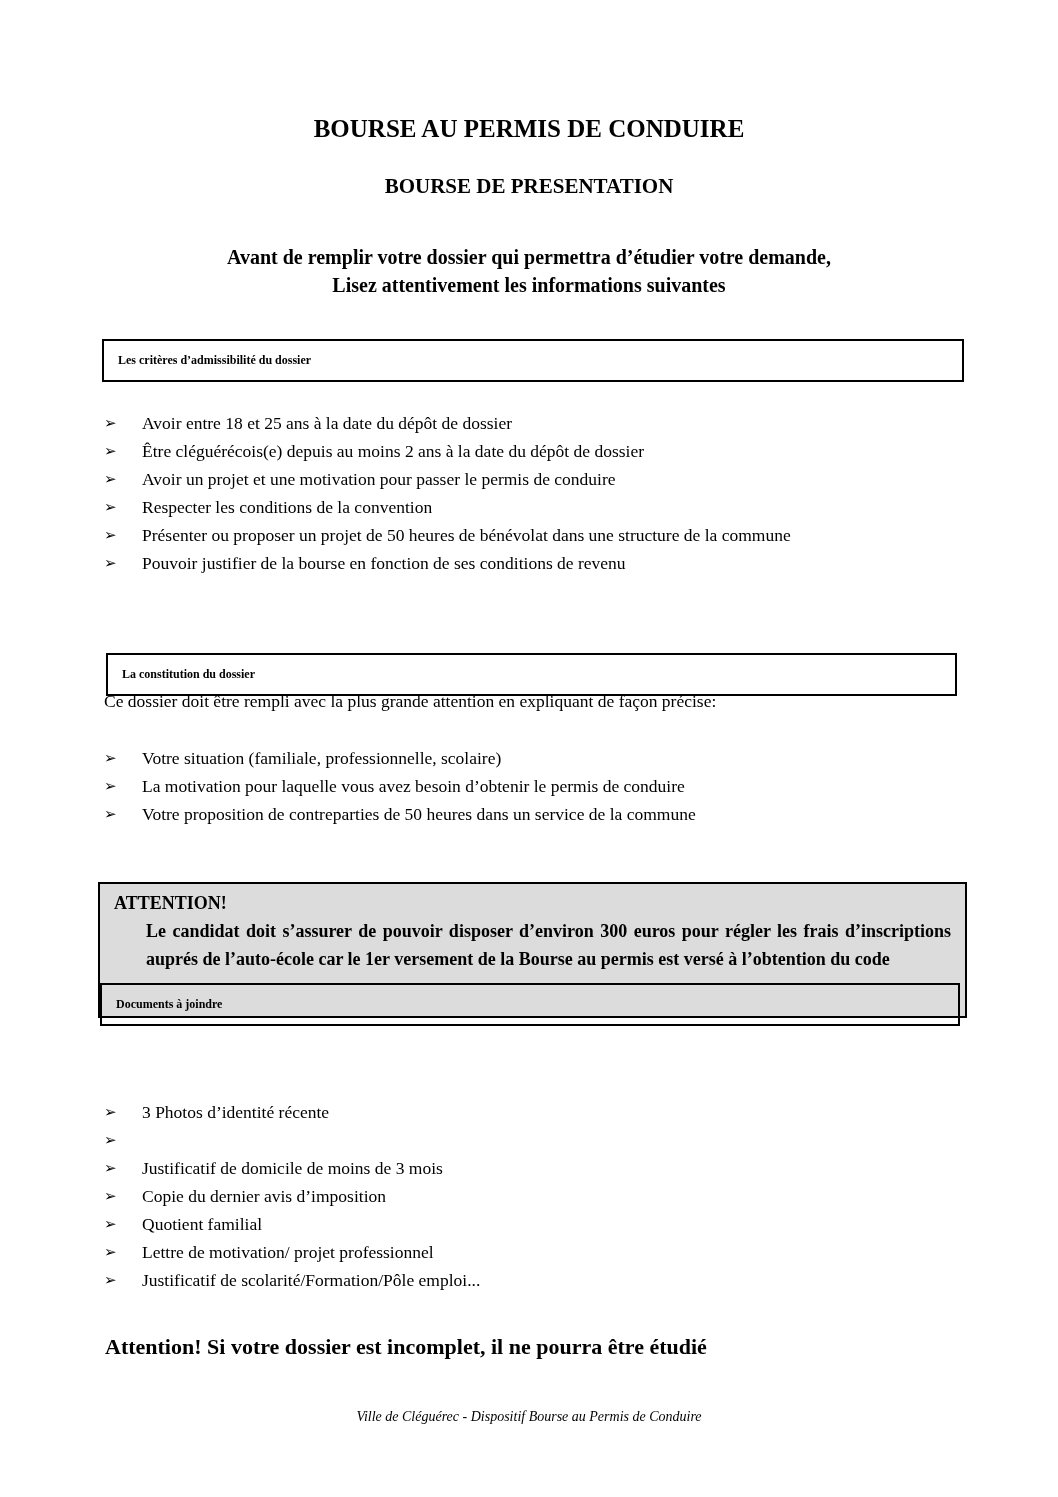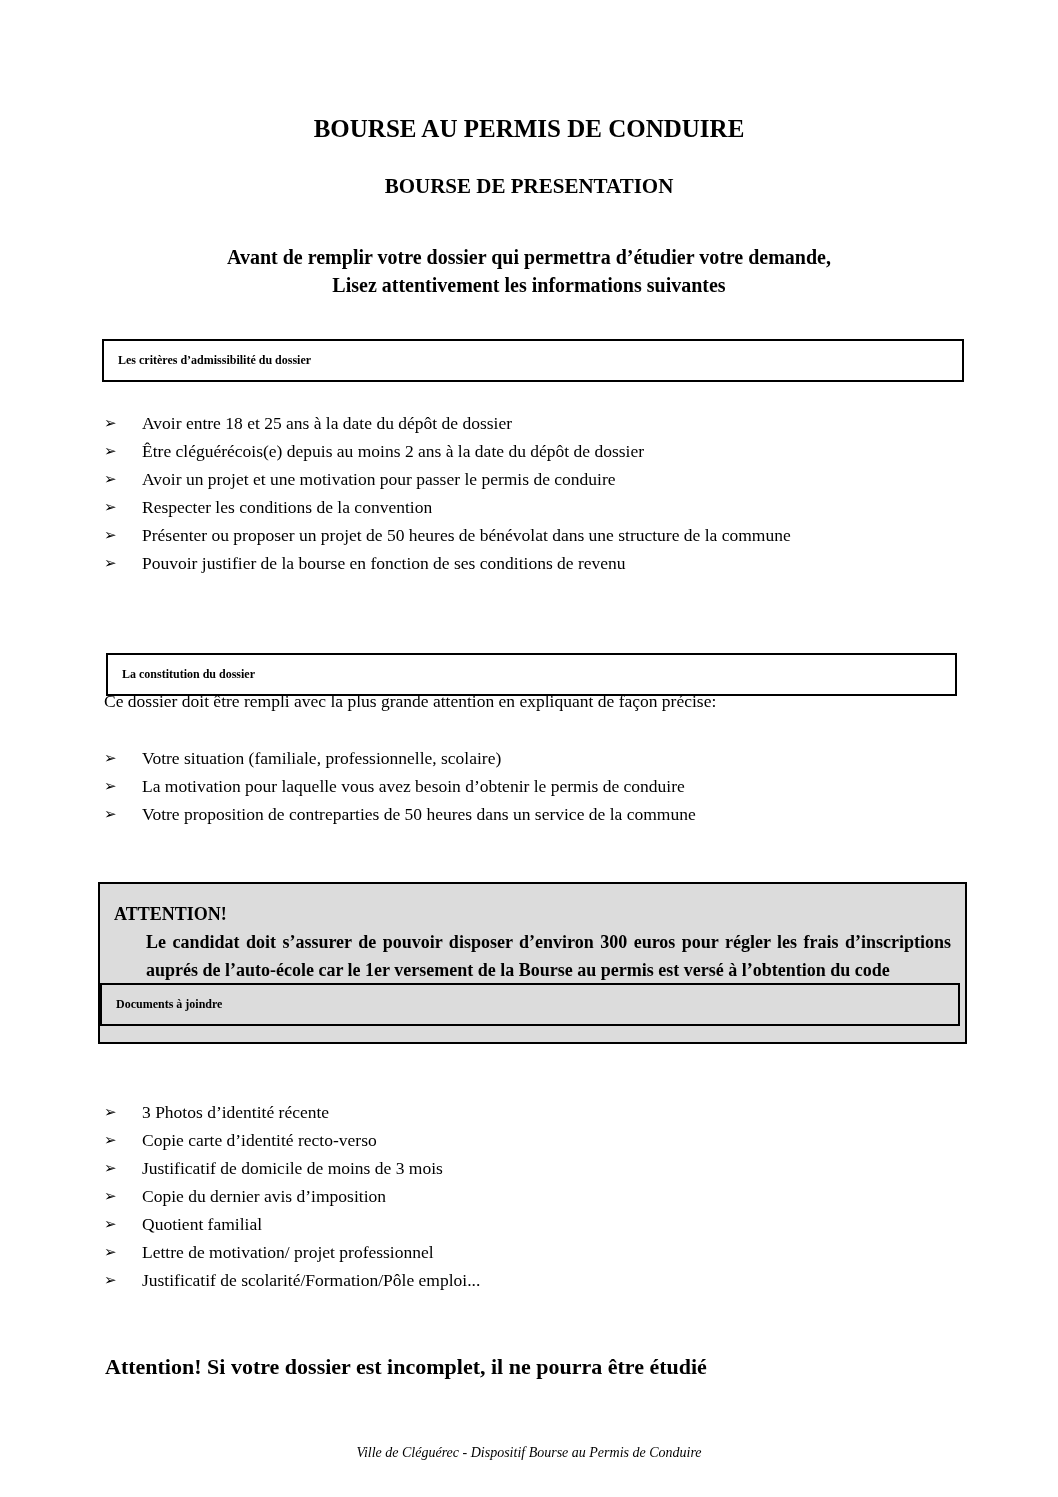--- a/index.html
+++ b/index.html
@@ -35,9 +35,9 @@
     }
     .para { font-size: 17.5px; }
     .attention-box {
-      left: 98px; top: 882px; width: 869px; height: 162px;
+      left: 98px; top: 882px; width: 869px; height: 136px;
       background: #dcdcdc; border: 2px solid #000; box-sizing: border-box;
-      padding: 16px 14px 0 14px; font-size: 18px; font-weight: bold; line-height: 28px;
+      padding: 5px 14px 0 14px; font-size: 18px; font-weight: bold; line-height: 28px;
     }
     .attention-box .head { display: block; }
     .attention-box .body { display: block; text-align: justify; text-align-last: left; margin-left: 32px; }

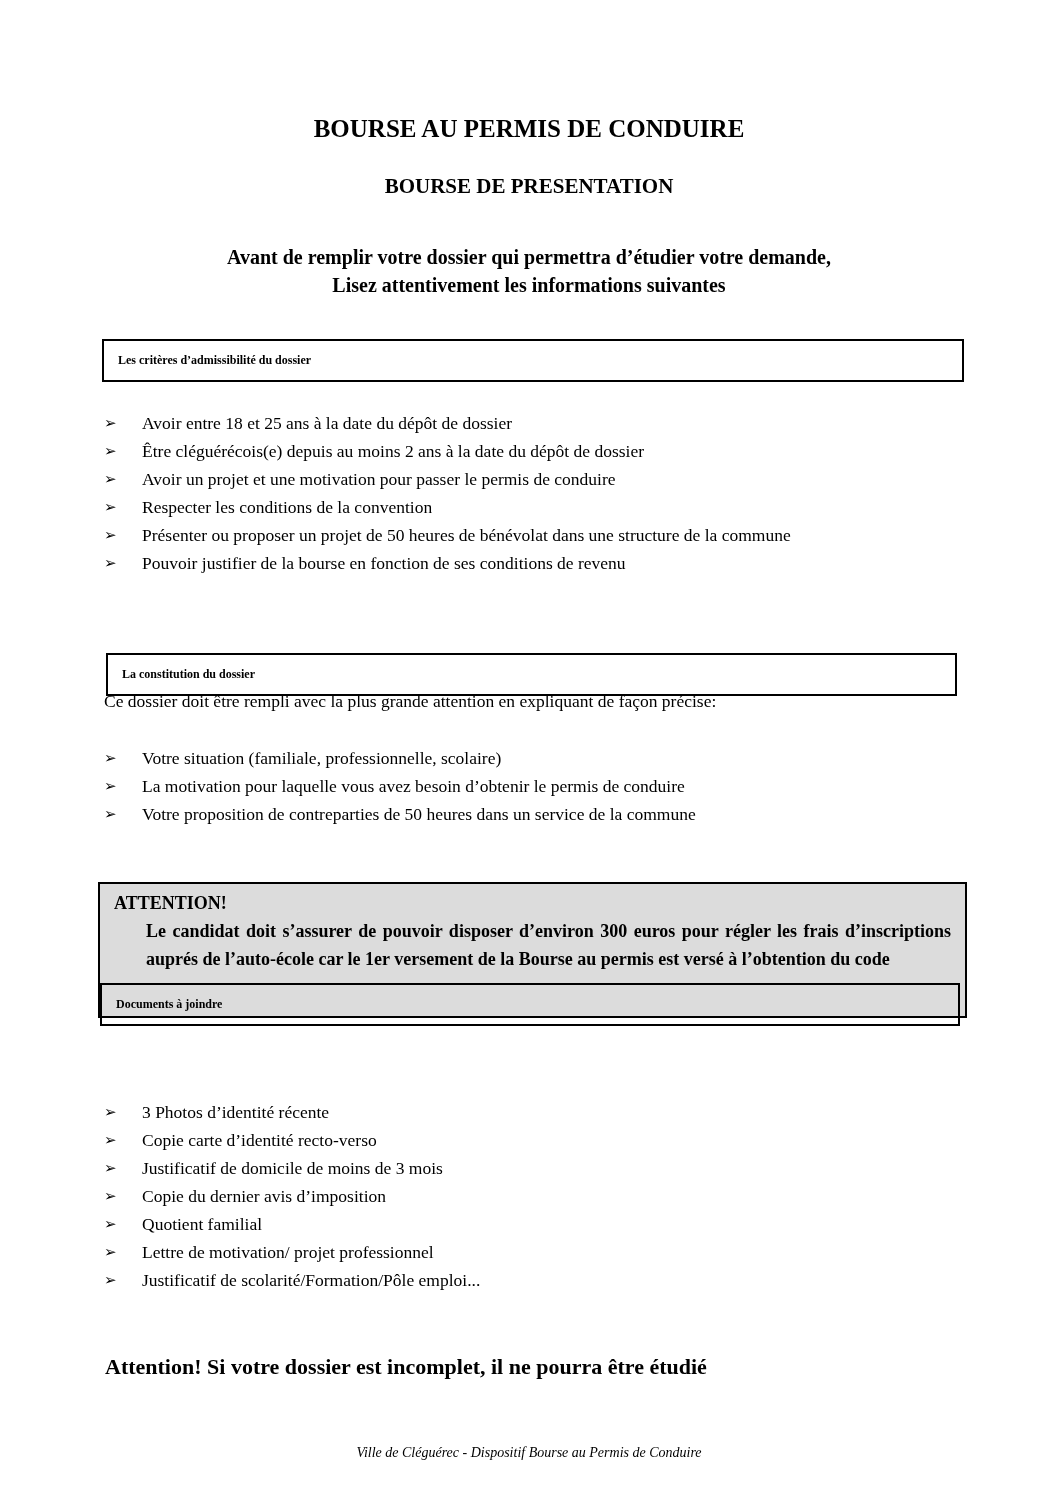--- a/index.html
+++ b/index.html
@@ -117,7 +117,6 @@
     </li>
   <li>
       <span class="arrow">➢</span>
-      <span>Copie carte d’identité recto-verso</span>
     </li>
   <li>
       <span class="arrow">➢</span>

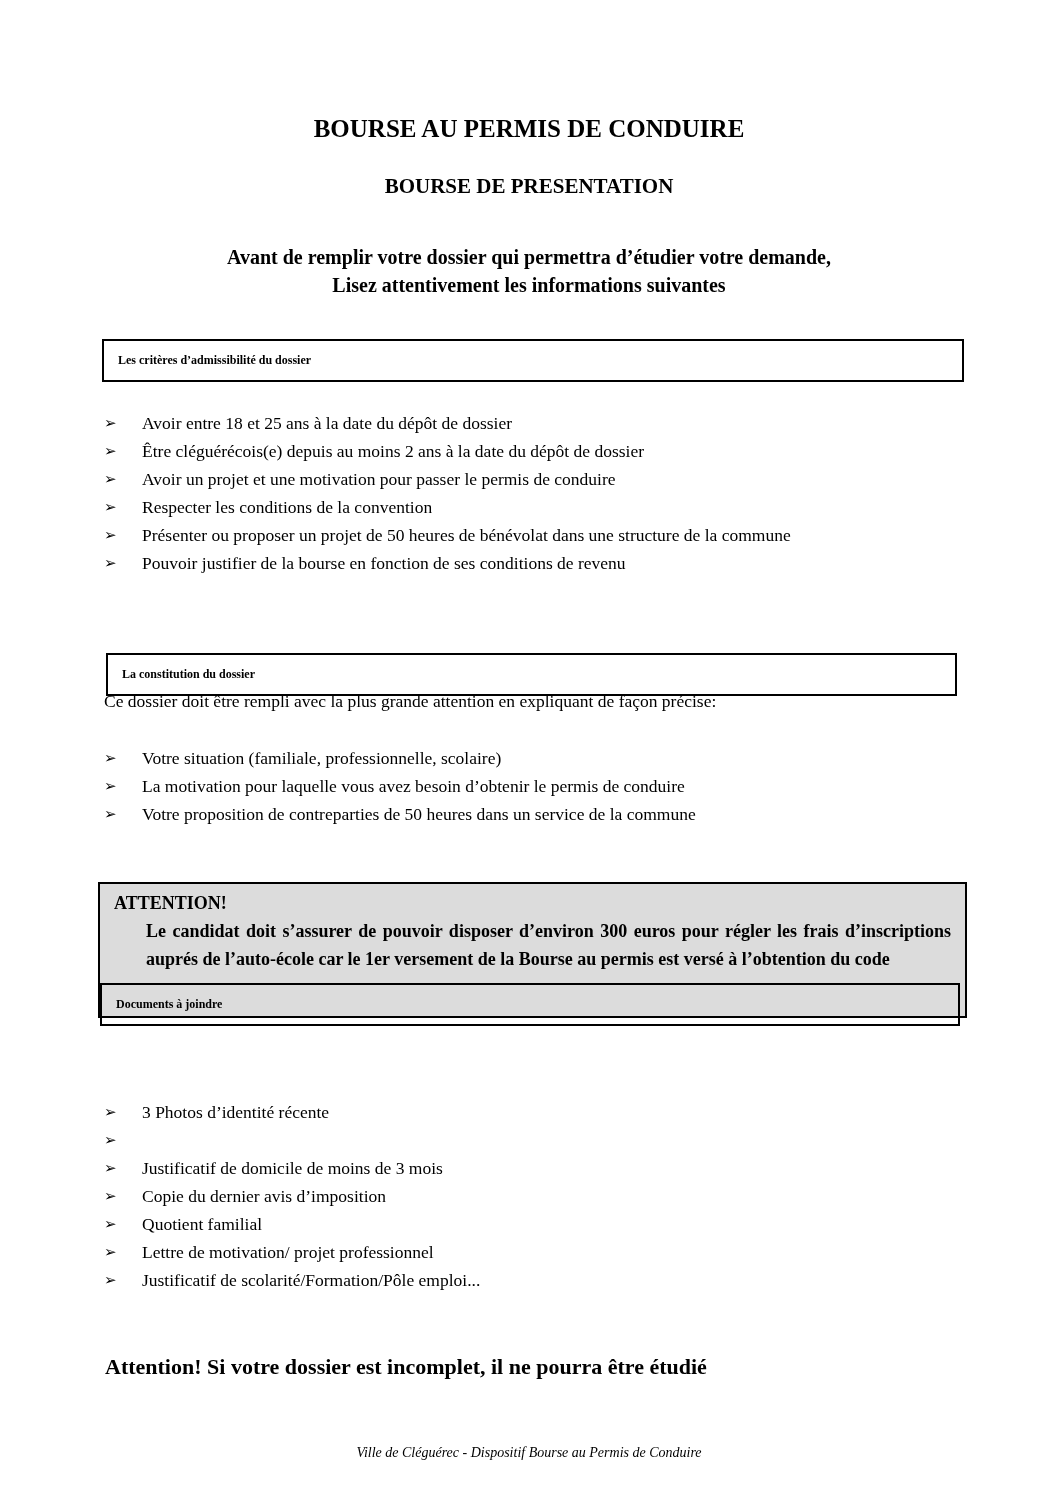--- a/index.html
+++ b/index.html
@@ -42,7 +42,7 @@
     .attention-box .head { display: block; }
     .attention-box .body { display: block; text-align: justify; text-align-last: left; margin-left: 32px; }
     .final {
-      left: 105px; top: 1334px; font-size: 22px; font-weight: bold; margin-top: 20px;
+      left: 105px; top: 1334px; font-size: 22px; font-weight: bold;
     }
     .footer {
       left: 0; width: 1058px; top: 1409px; text-align: center;

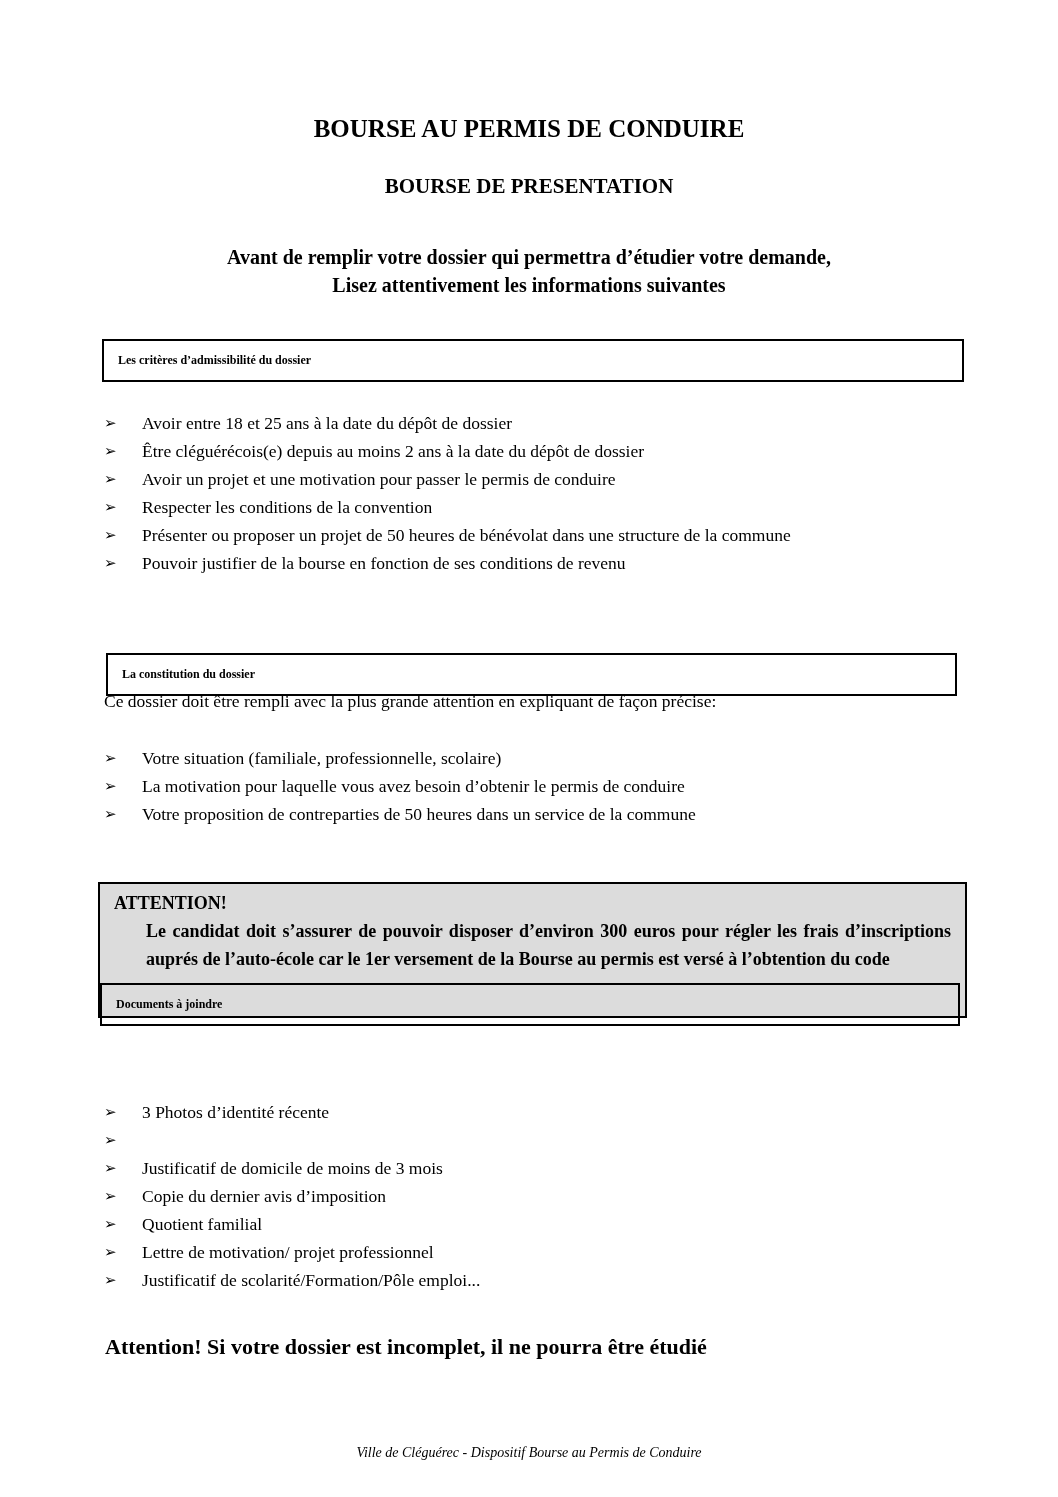--- a/index.html
+++ b/index.html
@@ -46,7 +46,7 @@
     }
     .footer {
       left: 0; width: 1058px; top: 1409px; text-align: center;
-      font-size: 14px; font-style: italic; margin-top: 36px;
+      font-size: 14px; font-style: italic;
     }
   </style>
 </head>

